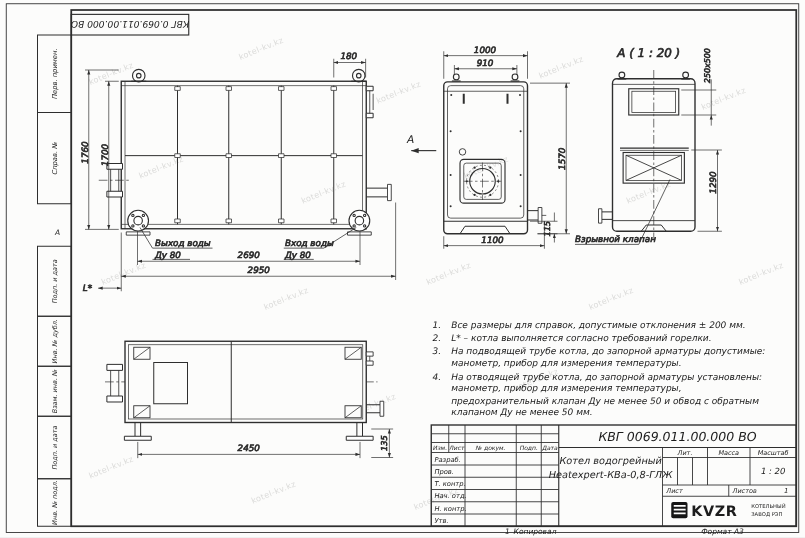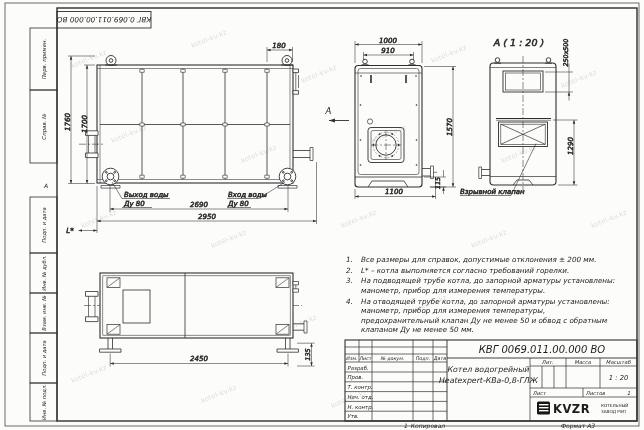--- a/index.html
+++ b/index.html
@@ -348,7 +348,7 @@
     </div>
     <div class="note">
       <span class="n">3.</span>
-      <span class="t">На подводящей трубе котла, до запорной арматуры установлены: манометр, прибор для измерения температуры.</span>
+      <span class="t">На подводящей трубе котла, до запорной арматуры допустимые: манометр, прибор для измерения температуры.</span>
     </div>
     <div class="note">
       <span class="n">4.</span>

